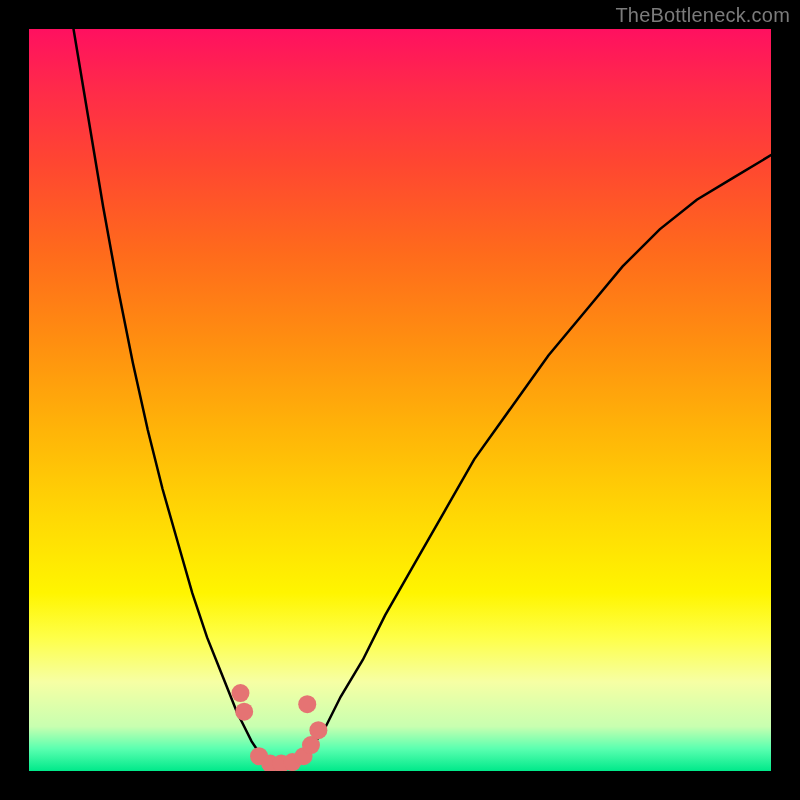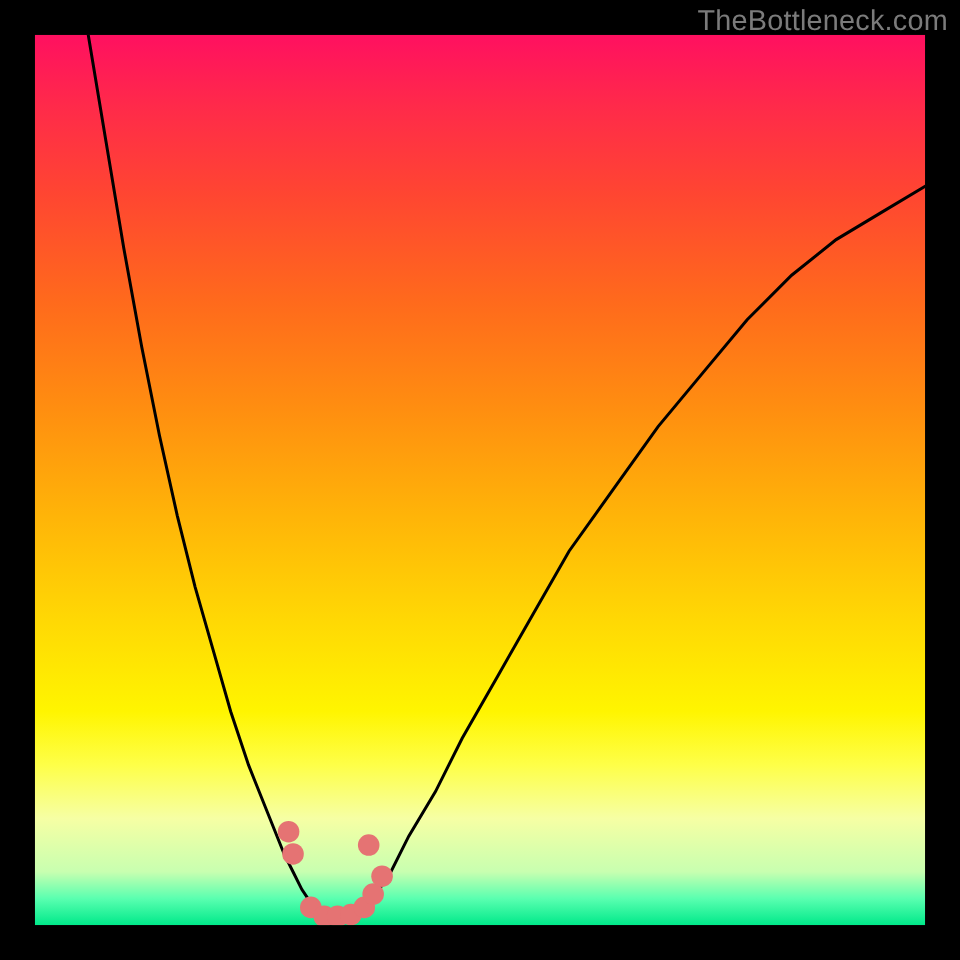--- a/index.html
+++ b/index.html
@@ -53,7 +53,7 @@
     top: 4px;
     right: 10px;
     color: #7b7b7b;
-    font-size: 24px;
+    font-size: 20px;
     font-weight: 500;
     letter-spacing: 0.2px;
     user-select: none;

